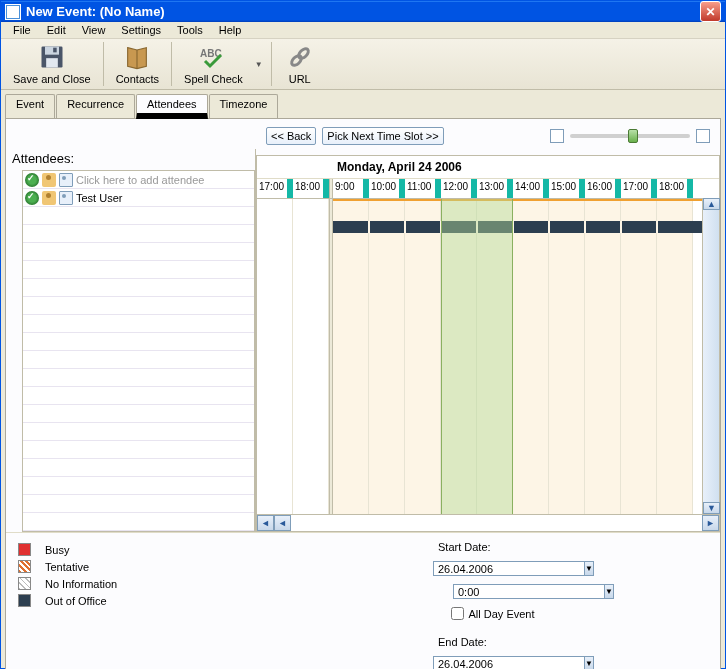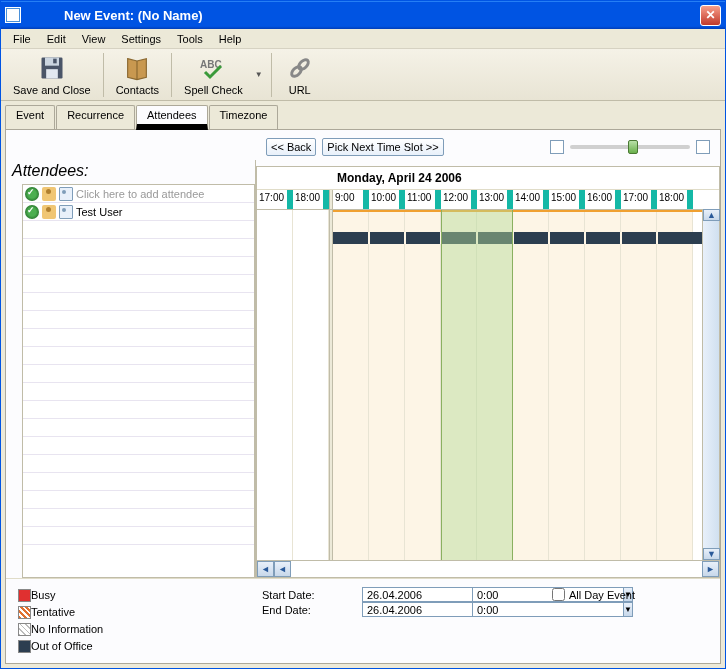--- a/index.html
+++ b/index.html
@@ -7,7 +7,7 @@
 
 .window { width: 726px; height: 669px; border: 1px solid #0054e3; background: #ece9d8; display: flex; flex-direction: column; }
 
-.titlebar { background: linear-gradient(to bottom, #3a95ff 0%, #0054e3 5%, #0054e3 90%, #003db8 100%); height: 28px; display: flex; align-items: center; padding: 0 4px; color: #fff; font-weight: bold; font-size: 13px; gap: 38px; }
+.titlebar { background: linear-gradient(to bottom, #3a95ff 0%, #0054e3 5%, #0054e3 90%, #003db8 100%); height: 28px; display: flex; align-items: center; padding: 0 4px; color: #fff; font-weight: bold; font-size: 13px; }
 .titlebar .icon { width: 16px; height: 16px; margin-right: 5px; display: inline-block; background: #4a90d9; border: 1px solid #fff; position: relative; }
 .titlebar .icon::after { content:""; position:absolute; top:1px; left:1px; width:10px; height:10px; border:1px solid #fff; background:#fff; }
 .close-btn { margin-left: auto; width: 21px; height: 21px; background: linear-gradient(to bottom, #f89e8a, #c0392b); border: 1px solid #fff; border-radius: 3px; color: #fff; font-weight: bold; display: flex; align-items: center; justify-content: center; font-family: Arial; font-size: 12px; cursor: pointer; }

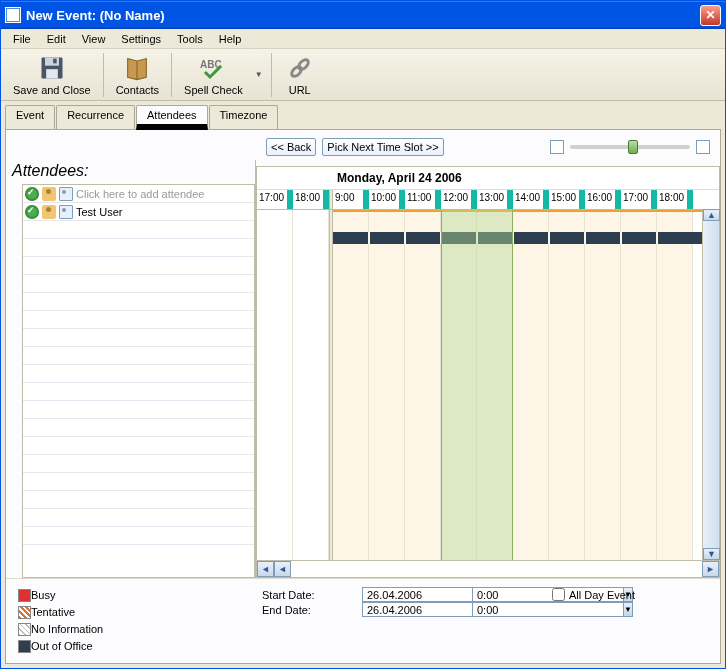--- a/index.html
+++ b/index.html
@@ -37,7 +37,7 @@
 .slider-thumb { position: absolute; top: -5px; left: 58px; width: 10px; height: 14px; background: linear-gradient(to bottom,#b8e0a8,#6ab04c); border: 1px solid #4a7a34; border-radius: 2px; }
 
 .left-panel { width: 250px; border-right: 1px solid #c0bca8; display: flex; flex-direction: column; padding: 0; margin-top: 30px; }
-.left-panel h4 { font-weight: normal; padding: 2px 6px; font-size: 16px; font-style: italic; }
+.left-panel h4 { font-weight: normal; padding: 2px 6px; font-size: 13px; }
 .attendee-list { flex: 1; border: 1px solid #c0bca8; margin: 2px 0 0 16px; background: #fff; overflow: hidden; position: relative; }
 .att-row { height: 18px; border-bottom: 1px solid #e8e4f0; display: flex; align-items: center; padding: 0 2px; gap: 3px; font-size: 11px; }
 .att-row.empty { color: transparent; }

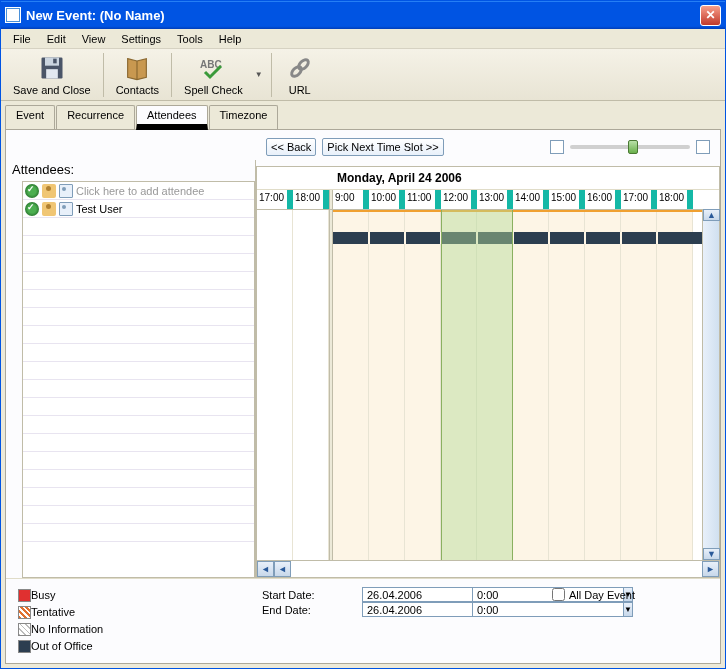--- a/index.html
+++ b/index.html
@@ -72,7 +72,7 @@
 .vscroll .mid { flex:1; background:linear-gradient(to right,#e8f0fa,#d0e0f0); }
 
 .legend { padding: 4px 6px; font-size: 11px; }
-.legend-row { display: flex; align-items: flex-start; gap: 0; padding: 2px 0; }
+.legend-row { display: flex; align-items: center; gap: 14px; padding: 2px 0; }
 .legend-sw { width: 13px; height: 13px; border: 1px solid #888; flex-shrink:0; }
 .lbl { white-space: nowrap; }
 .combo { display: flex; height: 15px; }

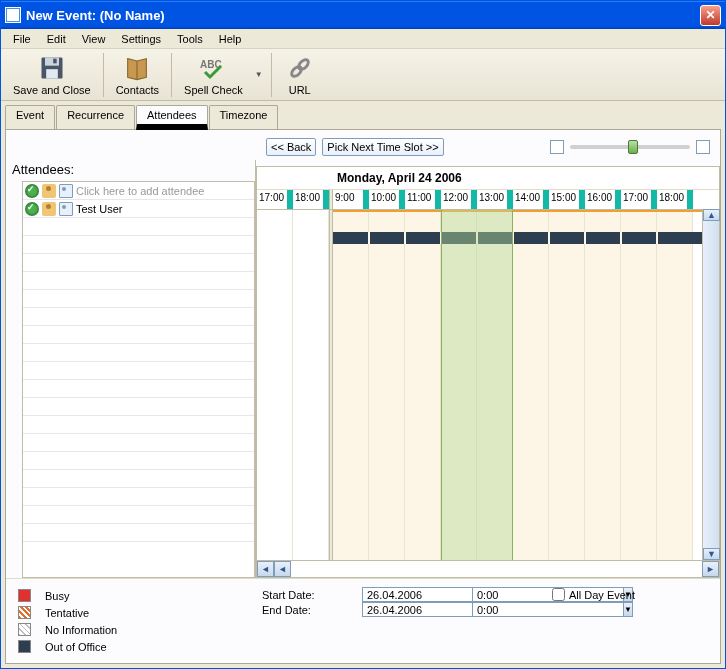--- a/index.html
+++ b/index.html
@@ -84,7 +84,7 @@
 .bottom-zone { display:flex; border-top:1px solid #e0dcc8; }
 .bottom-left { width: 250px; padding:4px 2px 4px 6px; }
 .bottom-right { flex:1; padding: 8px 6px; }
-.form-row { display:flex; align-items:center; gap:0; margin-bottom:0; }
+.form-row { display:flex; align-items:center; gap:8px; margin-bottom:16px;flex-direction:column; }
 .form-row .lbl { width: 100px; }
 .form-row .combo.date { width: 110px; }
 .form-row .combo.time { width: 70px; }

